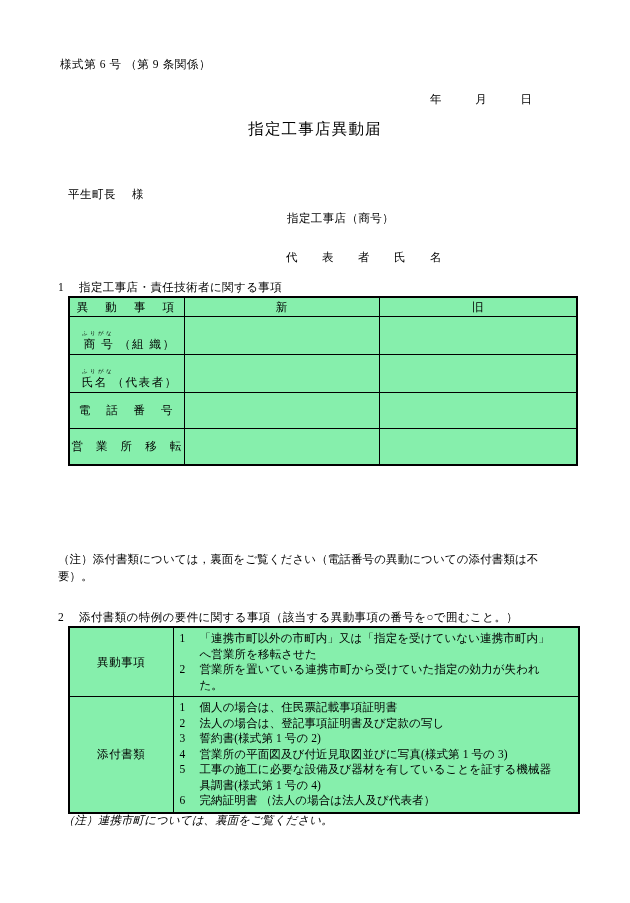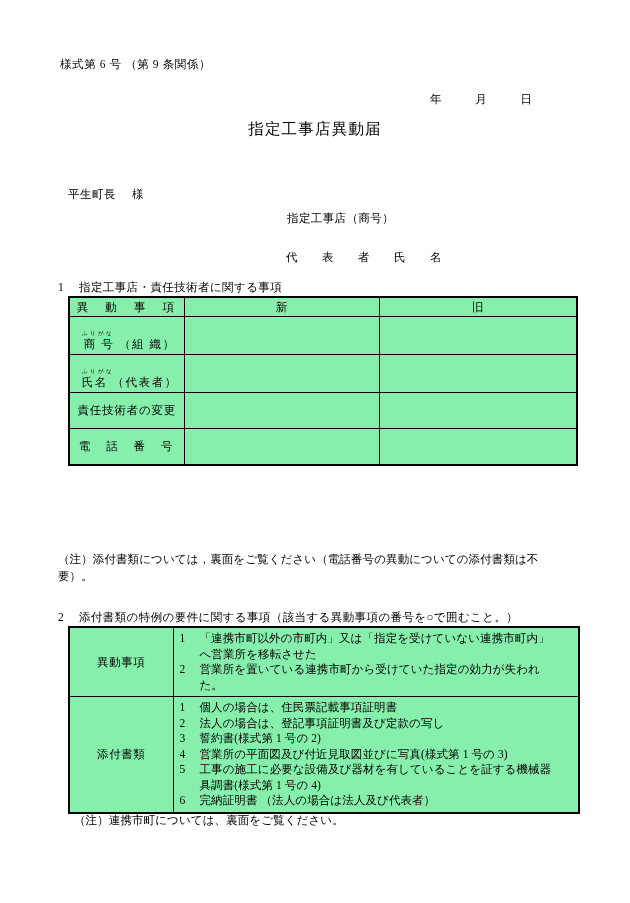--- a/index.html
+++ b/index.html
@@ -269,11 +269,6 @@
         <td class="val-cell"></td>
       </tr>
 
-      <tr class="body-row">
-        <td class="label-cell tight">責任技術者の変更</td>
-        <td class="val-cell"></td>
-        <td class="val-cell"></td>
-      </tr>
 
 
       <tr class="body-row">

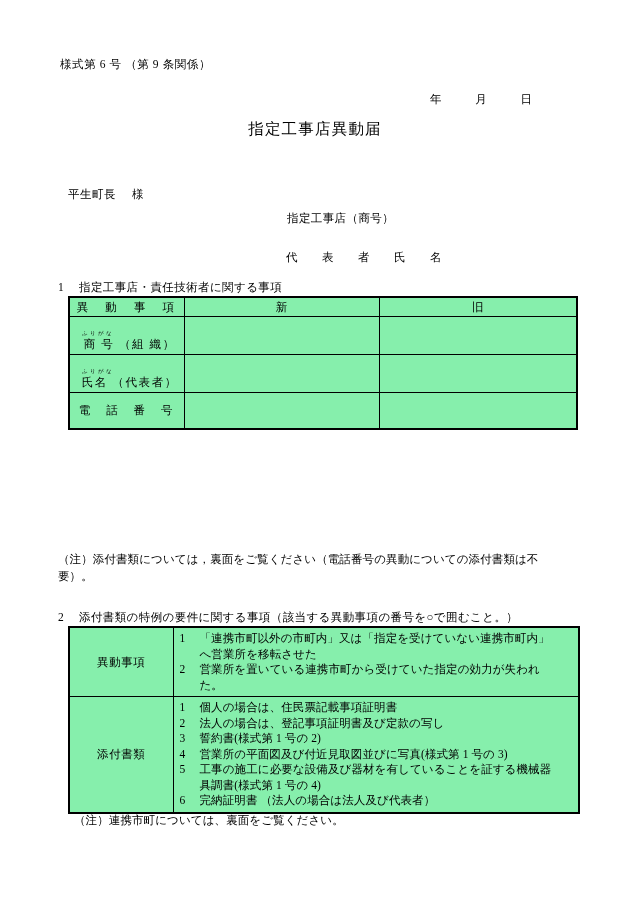--- a/index.html
+++ b/index.html
@@ -277,6 +277,11 @@
         <td class="val-cell"></td>
       </tr>
 
+      <tr class="body-row">
+        <td class="label-cell tight">営　業　所　移　転</td>
+        <td class="val-cell"></td>
+        <td class="val-cell"></td>
+      </tr>
 
     </tbody>
   </table>

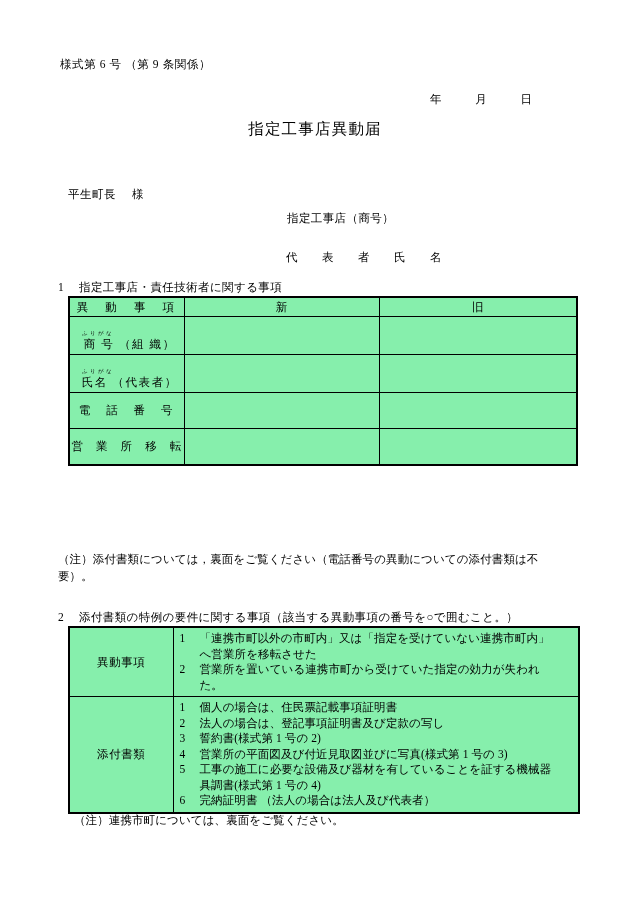--- a/index.html
+++ b/index.html
@@ -201,7 +201,7 @@
     letter-spacing: 0.1px;
   }
   .note-1 { left: 58px; top: 551px; width: 515px; }
-  .note-2 { left: 74px; top: 812px; width: 515px; }
+  .note-2 { left: 63px; top: 812px; width: 515px; font-style: italic; }
   .note .note-body { display: block; }
 </style>
 </head>

